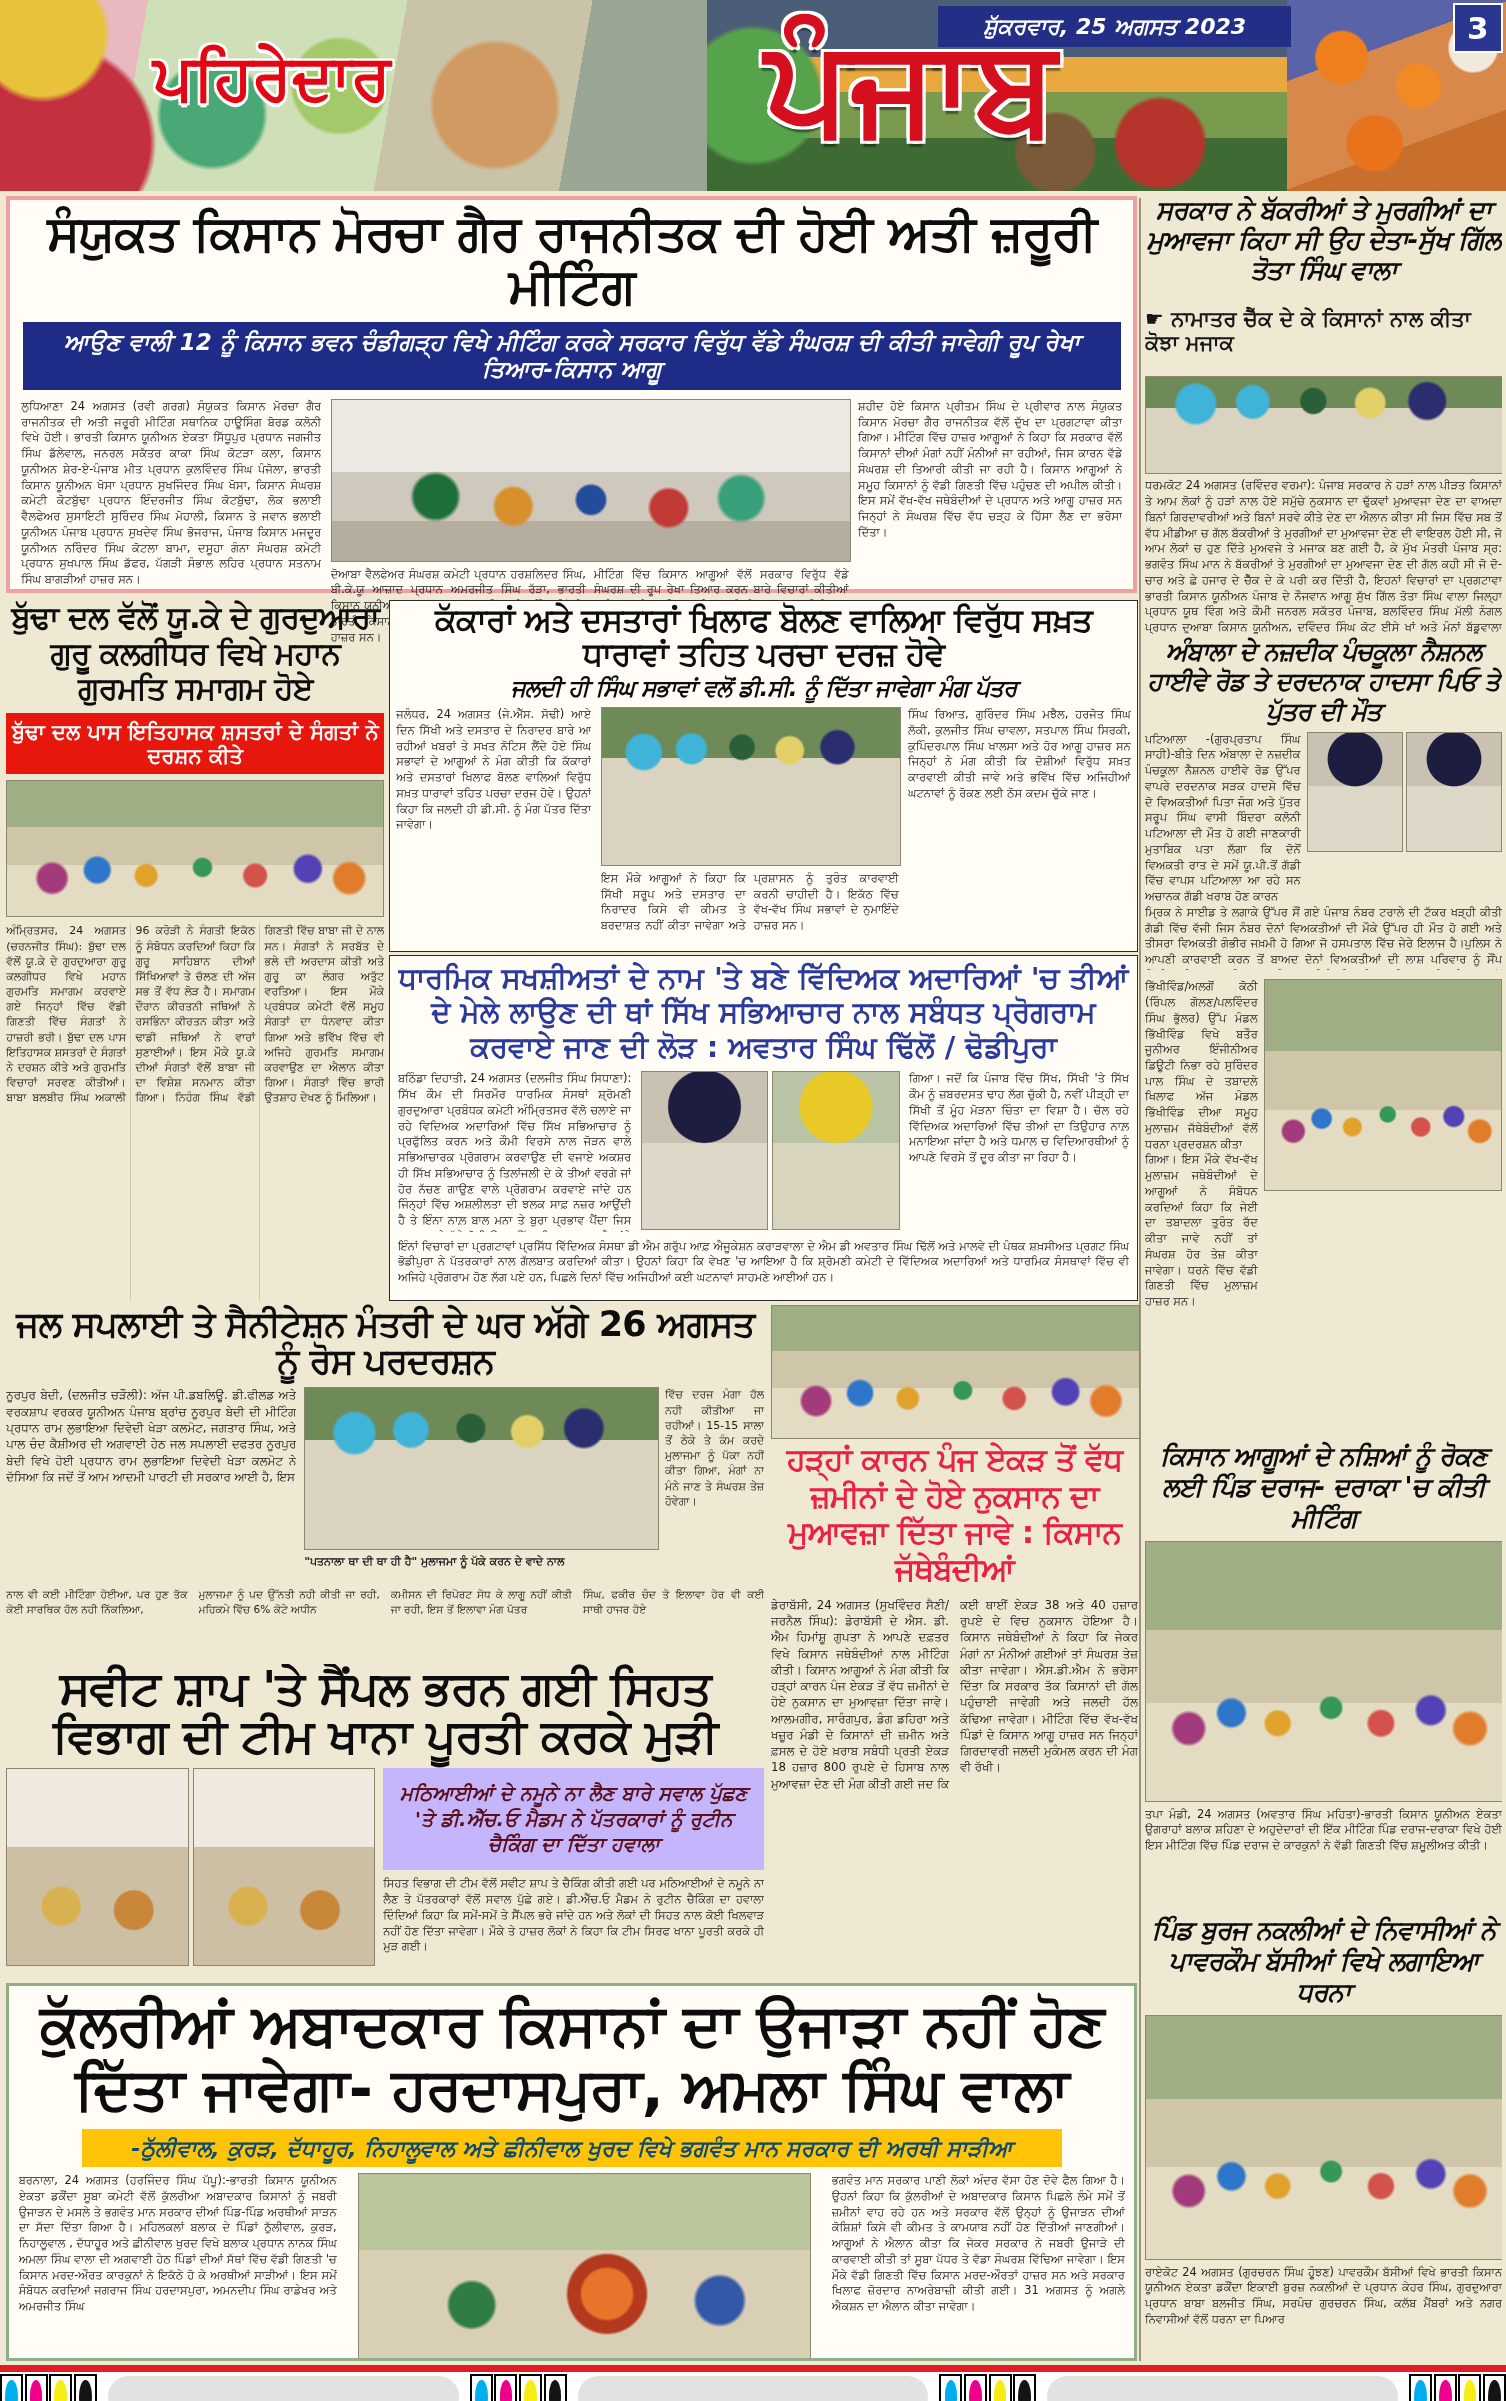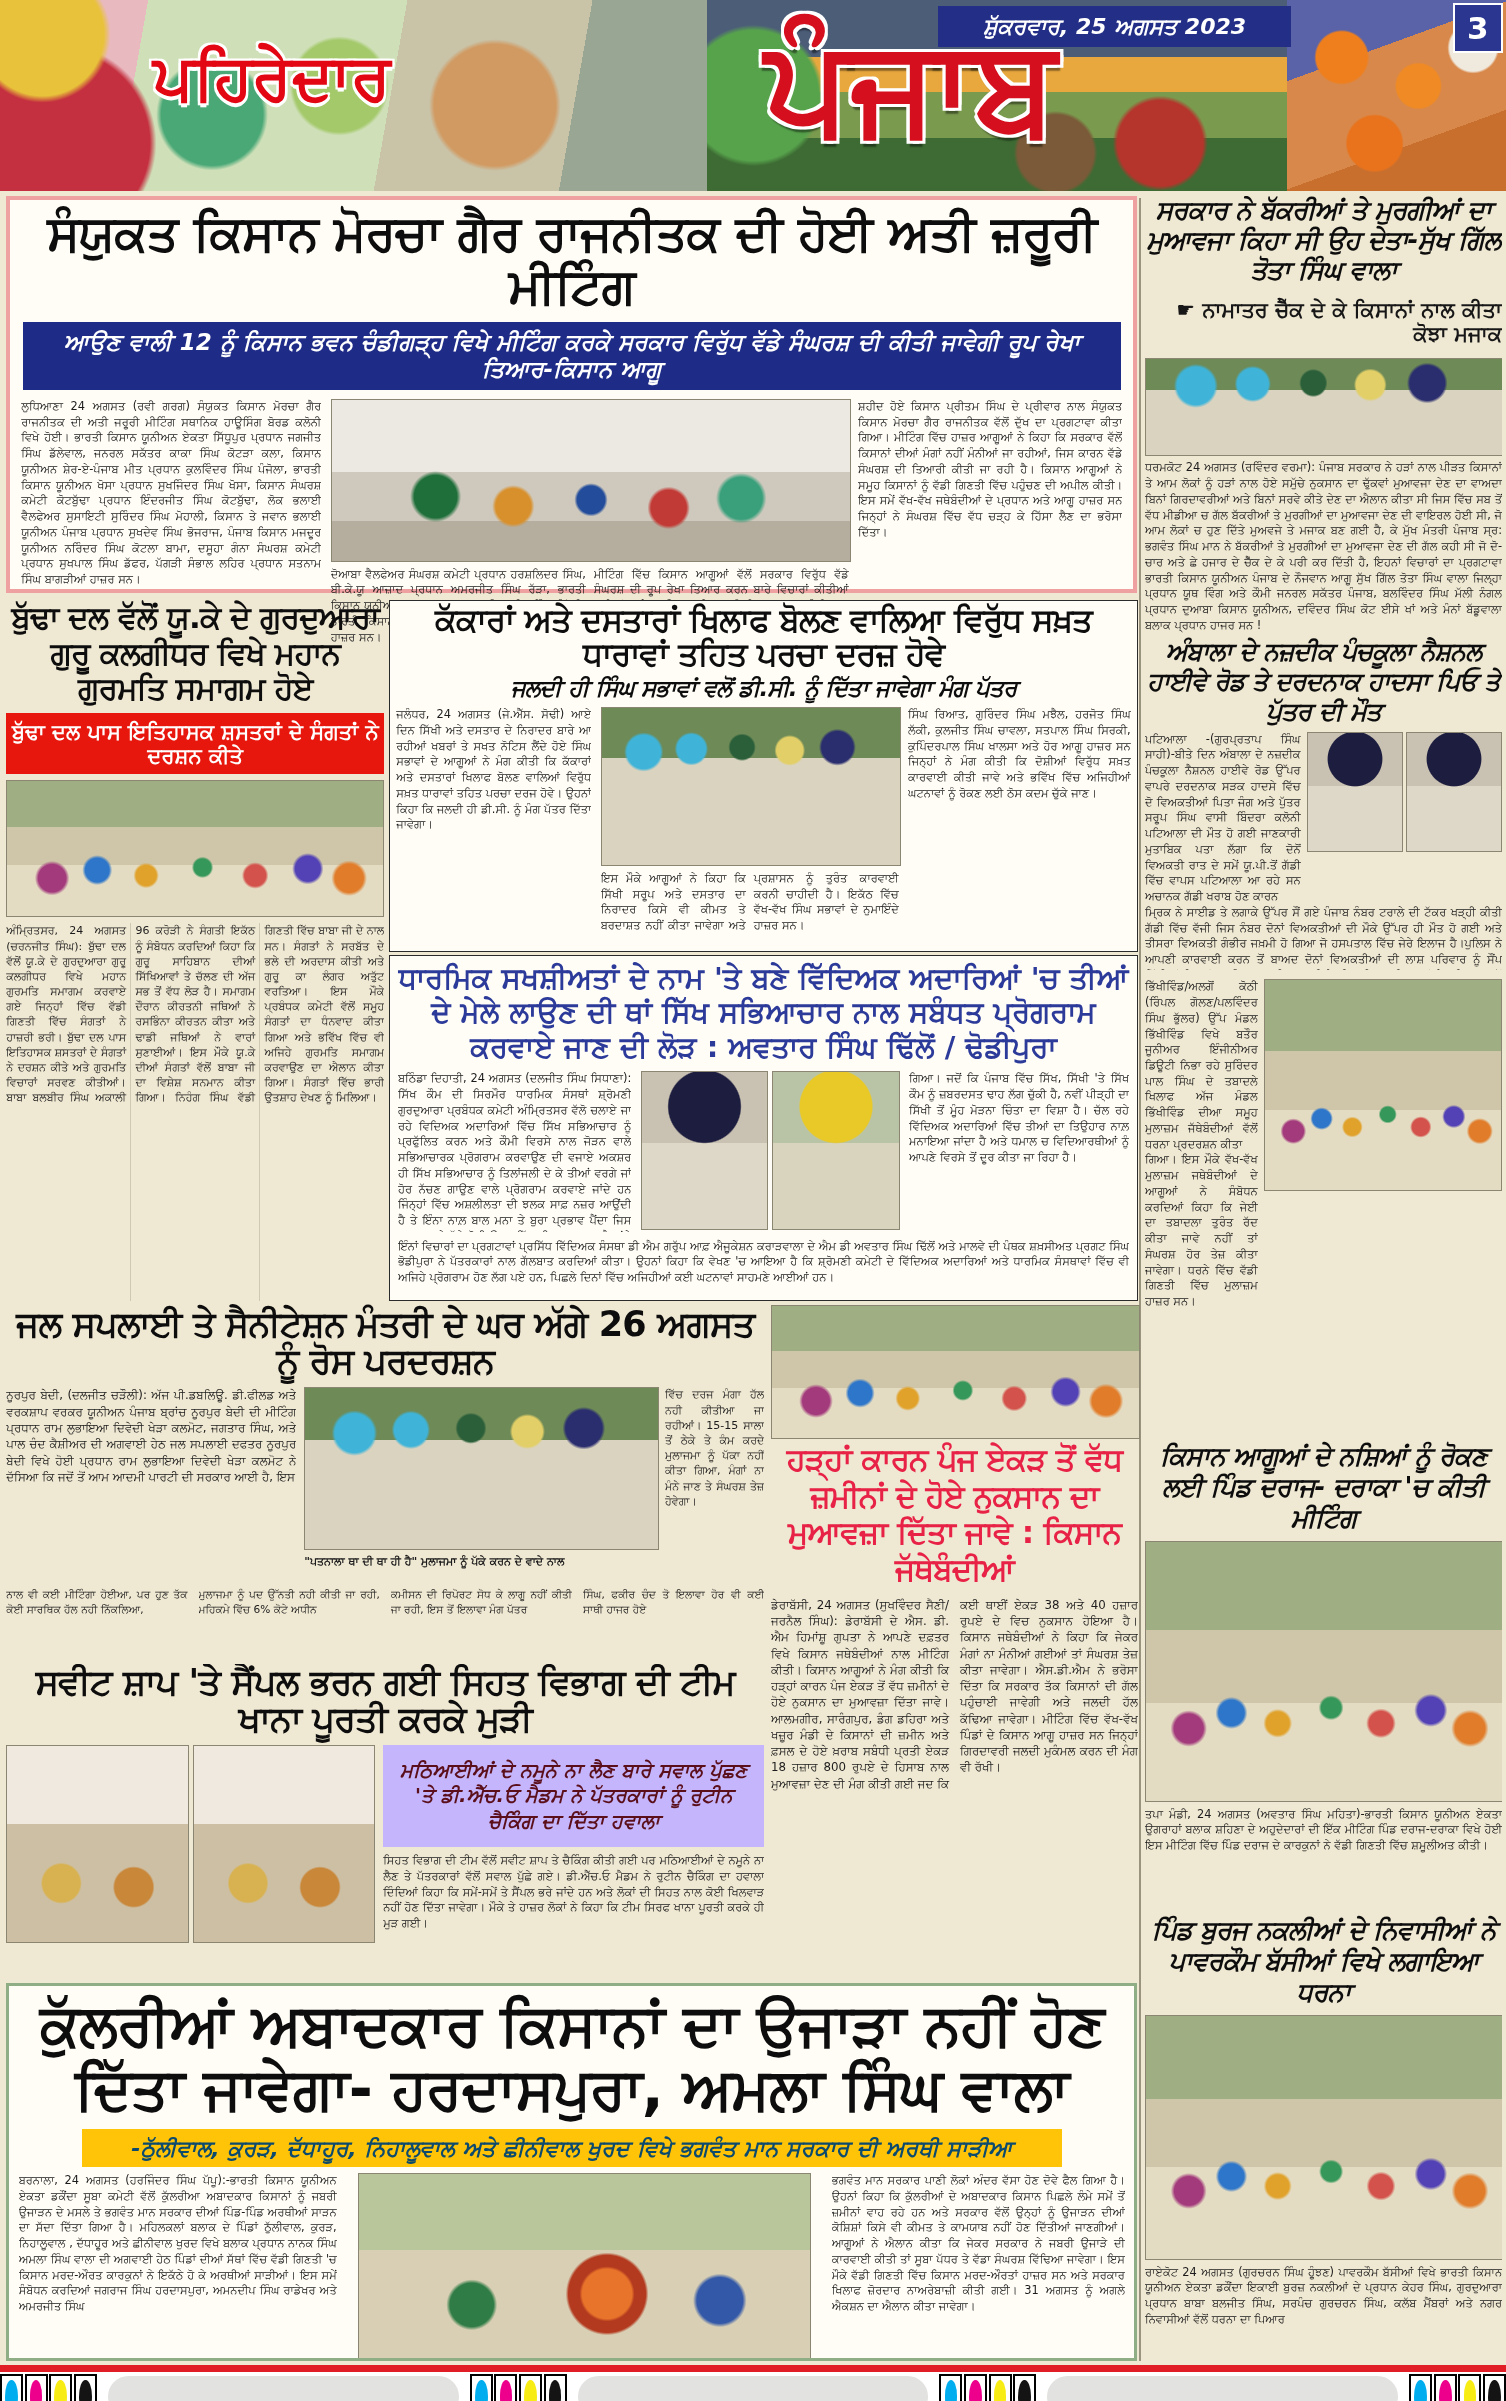--- a/index.html
+++ b/index.html
@@ -111,7 +111,7 @@
 
   <div class="abs" style="left:1145px;top:196px;width:357px;height:438px;overflow:hidden;">
     <div class="headline" style="font-size:26px;font-style:italic;line-height:1.15;">ਸਰਕਾਰ ਨੇ ਬੱਕਰੀਆਂ ਤੇ ਮੁਰਗੀਆਂ ਦਾ ਮੁਆਵਜਾ ਕਿਹਾ ਸੀ ਉਹ ਦੇਤਾ-ਸੁੱਖ ਗਿੱਲ ਤੋਤਾ ਸਿੰਘ ਵਾਲਾ</div>
-    <div style="text-align:right;font-weight:bold;font-size:21px;margin:12px 0;">
+    <div style="text-align:left;font-weight:bold;font-size:21px;margin:21px 0;">
       <span>☛</span>
       <span>ਨਾਮਾਤਰ ਚੈੱਕ ਦੇ ਕੇ ਕਿਸਾਨਾਂ ਨਾਲ ਕੀਤਾ ਕੋਝਾ ਮਜਾਕ</span>
     </div>

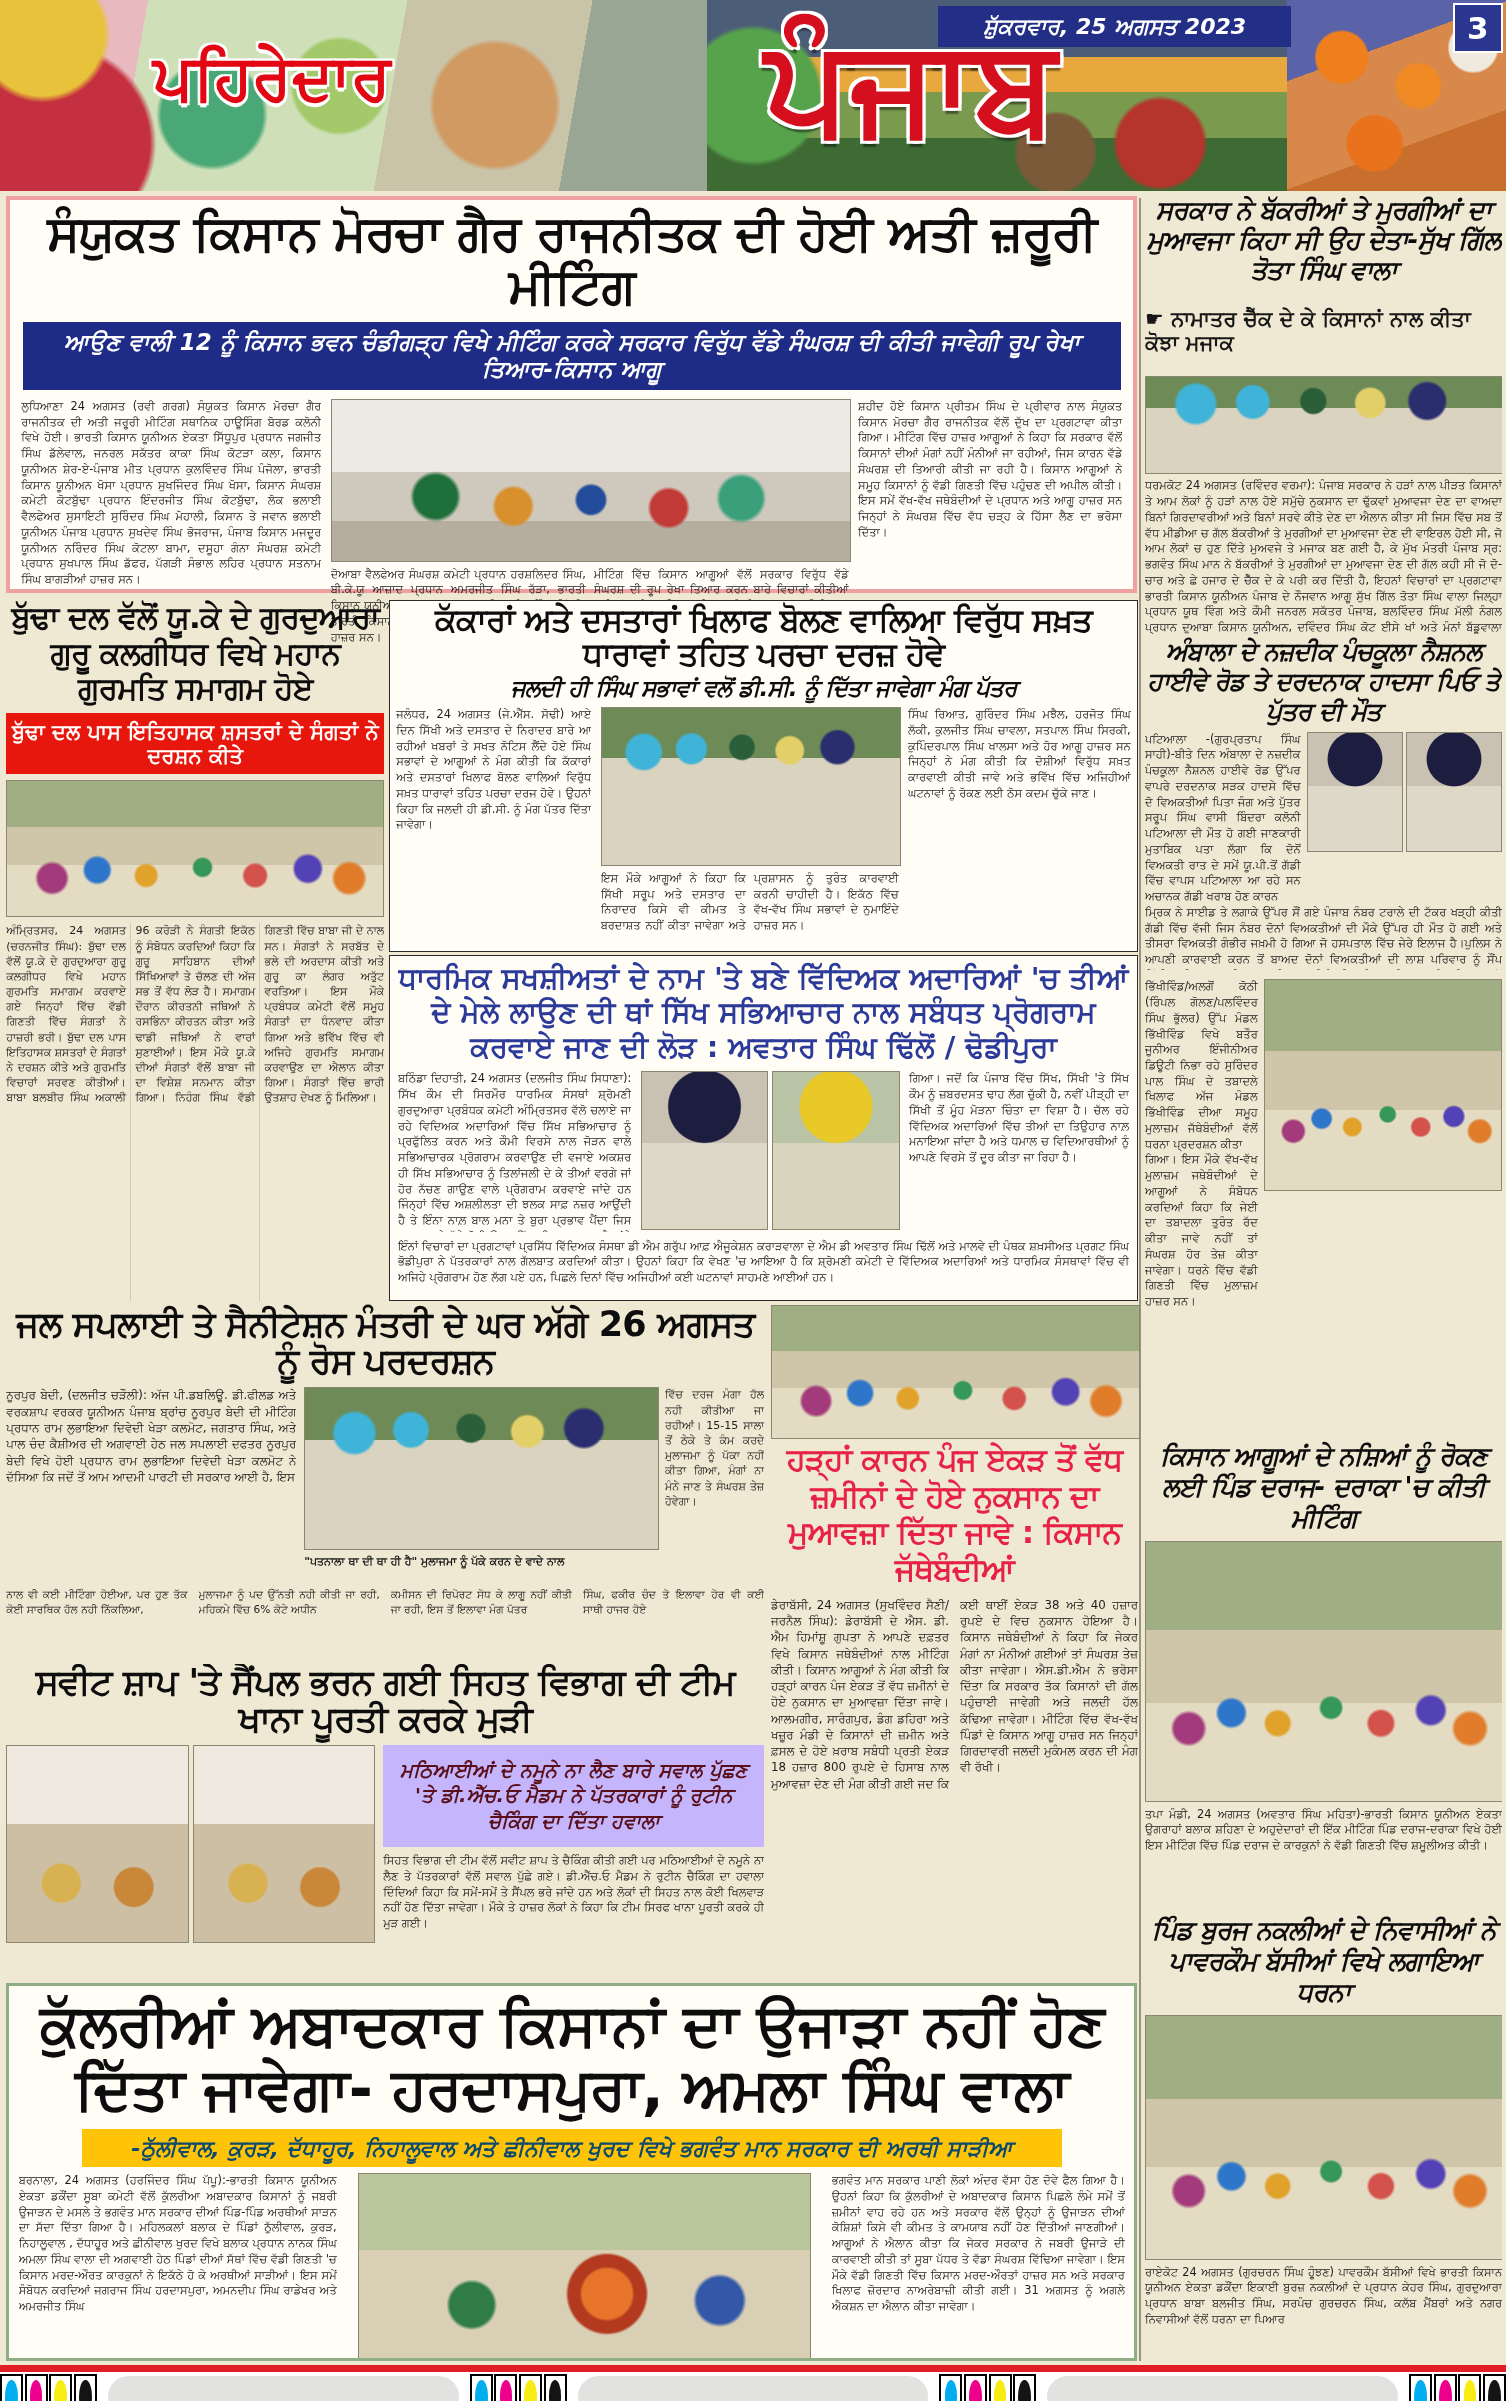--- a/index.html
+++ b/index.html
@@ -209,7 +209,7 @@
   </div>
 
   <div class="abs" style="left:6.3px;top:1664px;width:758px;height:311px;overflow:hidden;">
-    <div class="headline" style="font-size:35px;line-height:1.05;">ਸਵੀਟ ਸ਼ਾਪ 'ਤੇ ਸੈਂਪਲ ਭਰਨ ਗਈ ਸਿਹਤ ਵਿਭਾਗ ਦੀ ਟੀਮ ਖਾਨਾ ਪੂਰਤੀ ਕਰਕੇ ਮੁੜੀ</div>
+    <div class="headline" style="font-size:46px;line-height:1.05;">ਸਵੀਟ ਸ਼ਾਪ 'ਤੇ ਸੈਂਪਲ ਭਰਨ ਗਈ ਸਿਹਤ ਵਿਭਾਗ ਦੀ ਟੀਮ ਖਾਨਾ ਪੂਰਤੀ ਕਰਕੇ ਮੁੜੀ</div>
     <div style="display:flex;gap:7.9px;margin-top:7.9px;height:243px;overflow:hidden;">
       <div style="width:369px;display:flex;gap:3.9px;">
         <div class="photo ph-shop" style="width:182px;height:196px;"></div>

